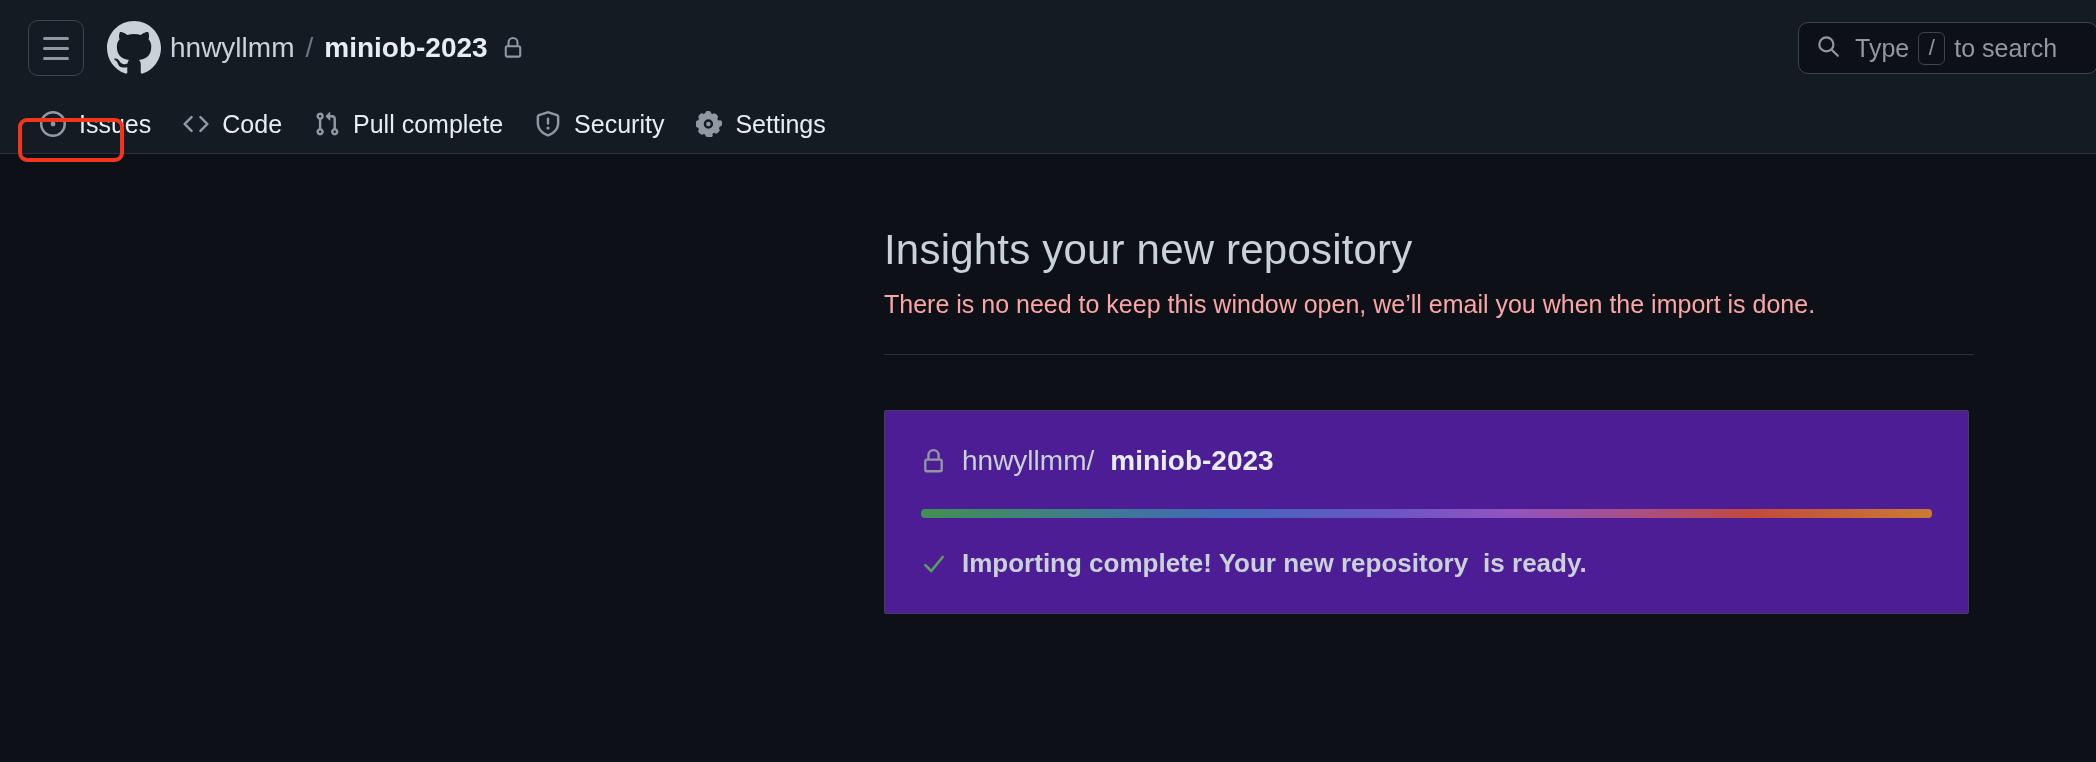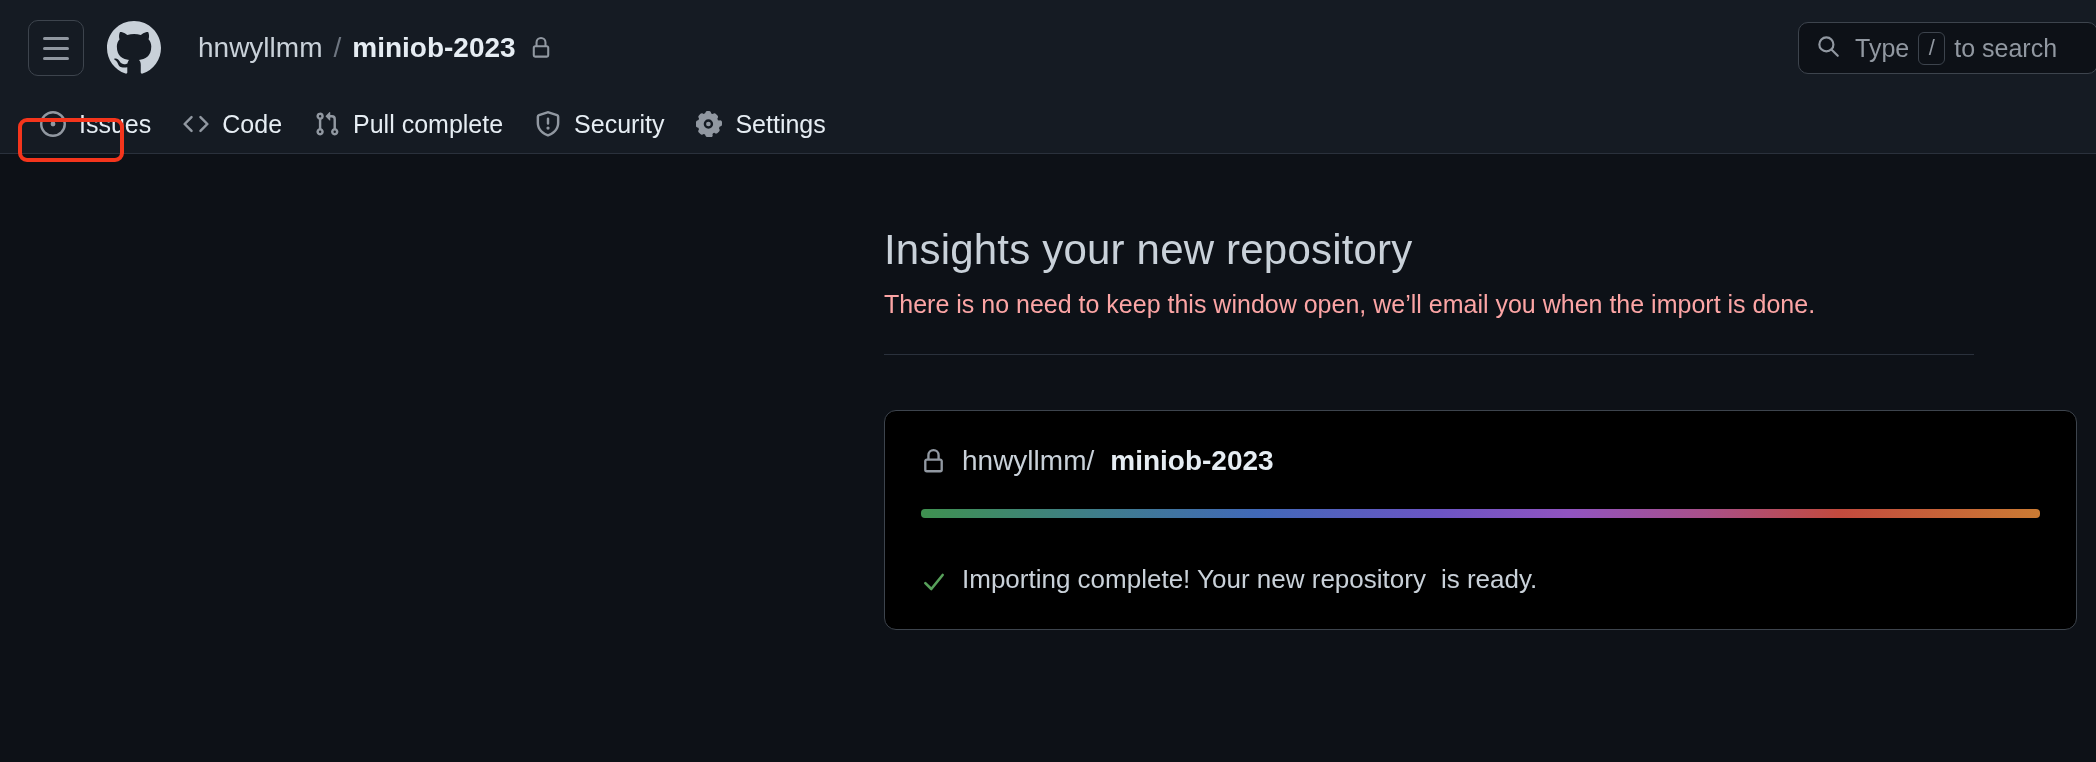--- a/index.html
+++ b/index.html
@@ -61,7 +61,7 @@
   .gh-logo svg { width: 54px; height: 54px; fill: #c9d1d9; }
 
   .breadcrumb {
-    margin-left: 36px;
+    margin-left: 8px;
     display: flex;
     align-items: center;
     gap: 11px;

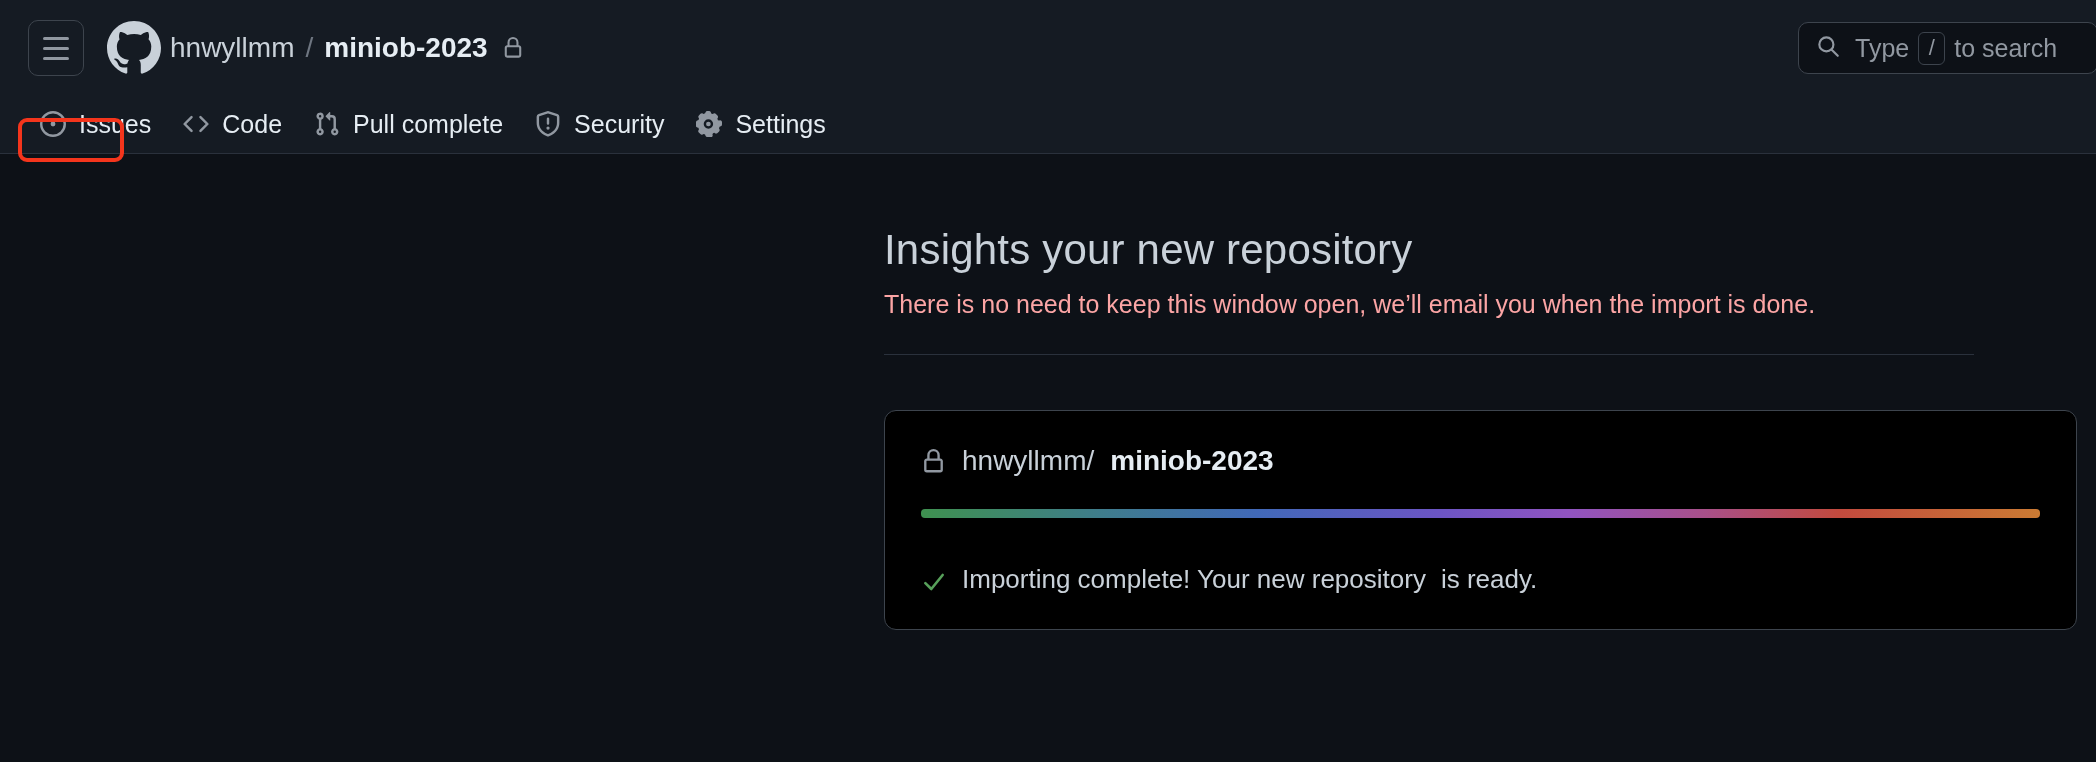--- a/index.html
+++ b/index.html
@@ -220,10 +220,10 @@
 
   .status-card {
     margin-top: 55px;
-    width: 1193px;
+    width: 1085px;
     border: 1px solid #3d444d;
-    border-radius: 12px;
-    background: #000000;
+    border-radius: 2px;
+    background: #4c1d95;
     padding: 34px 36px 34px 36px;
   }
 

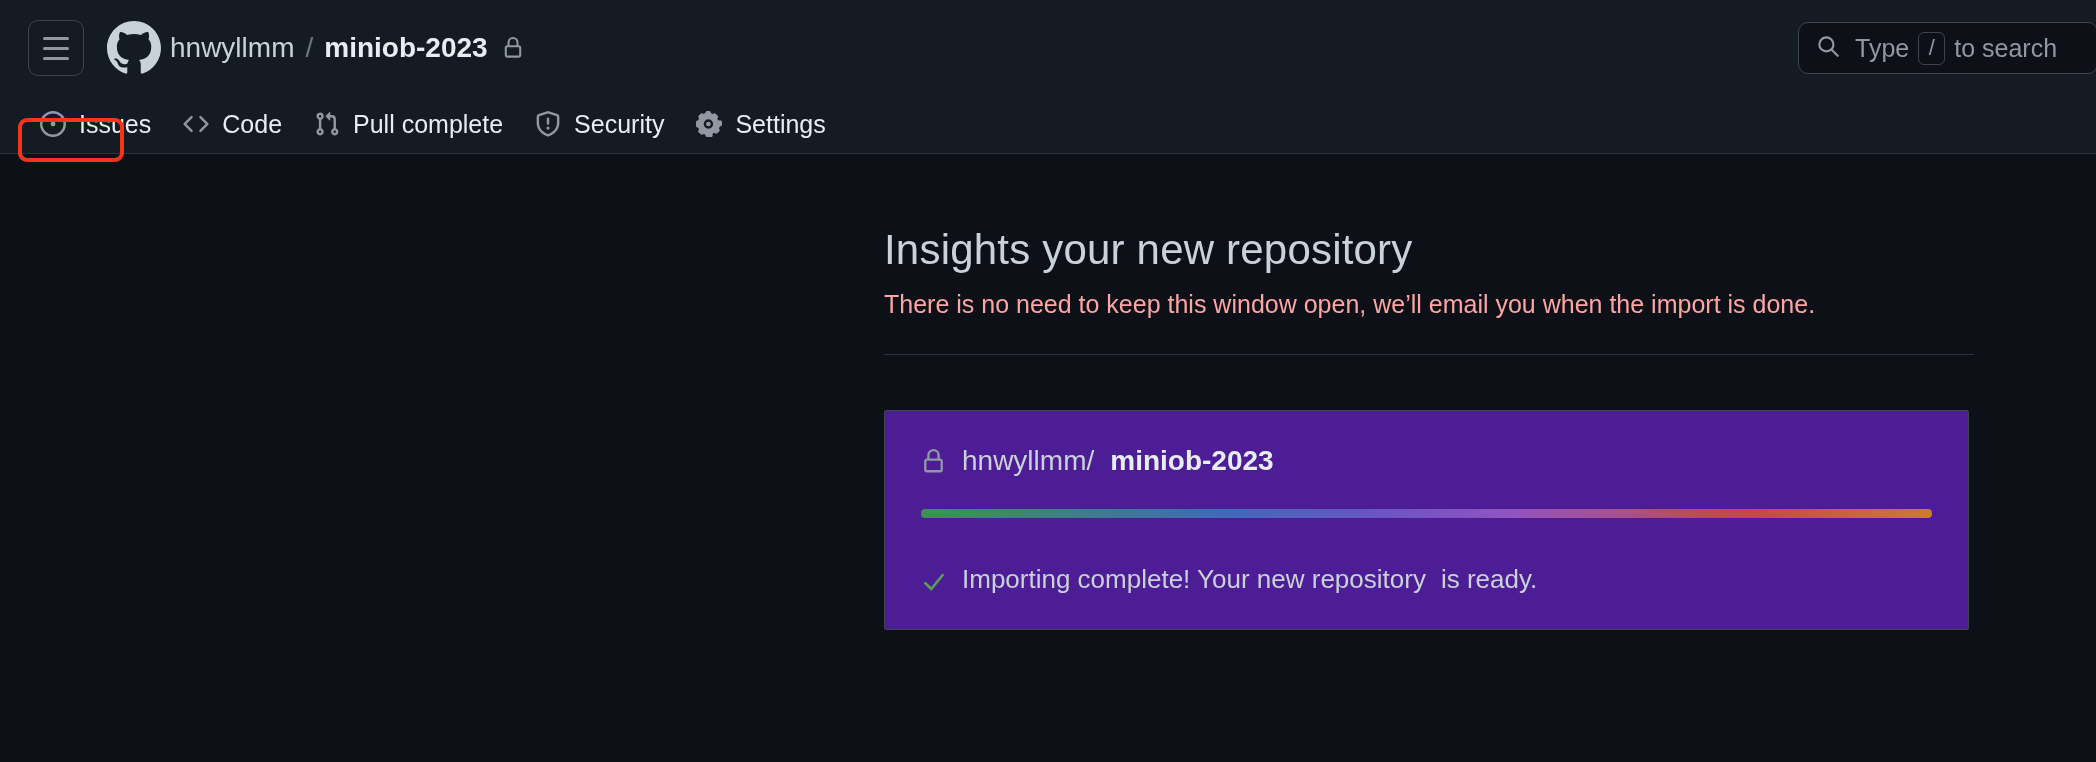--- a/index.html
+++ b/index.html
@@ -254,13 +254,14 @@
   }
 
   .card-status-line {
-    margin-top: 46px;
-    display: flex;
-    align-items: flex-end;
+    margin-top: 30px;
+    display: flex;
+    align-items: center;
     gap: 15px;
     font-size: 26px;
     color: #c9d1d9;
     white-space: nowrap;
+    font-weight: bold;
   }
   .check-mark {
     display: inline-flex;

